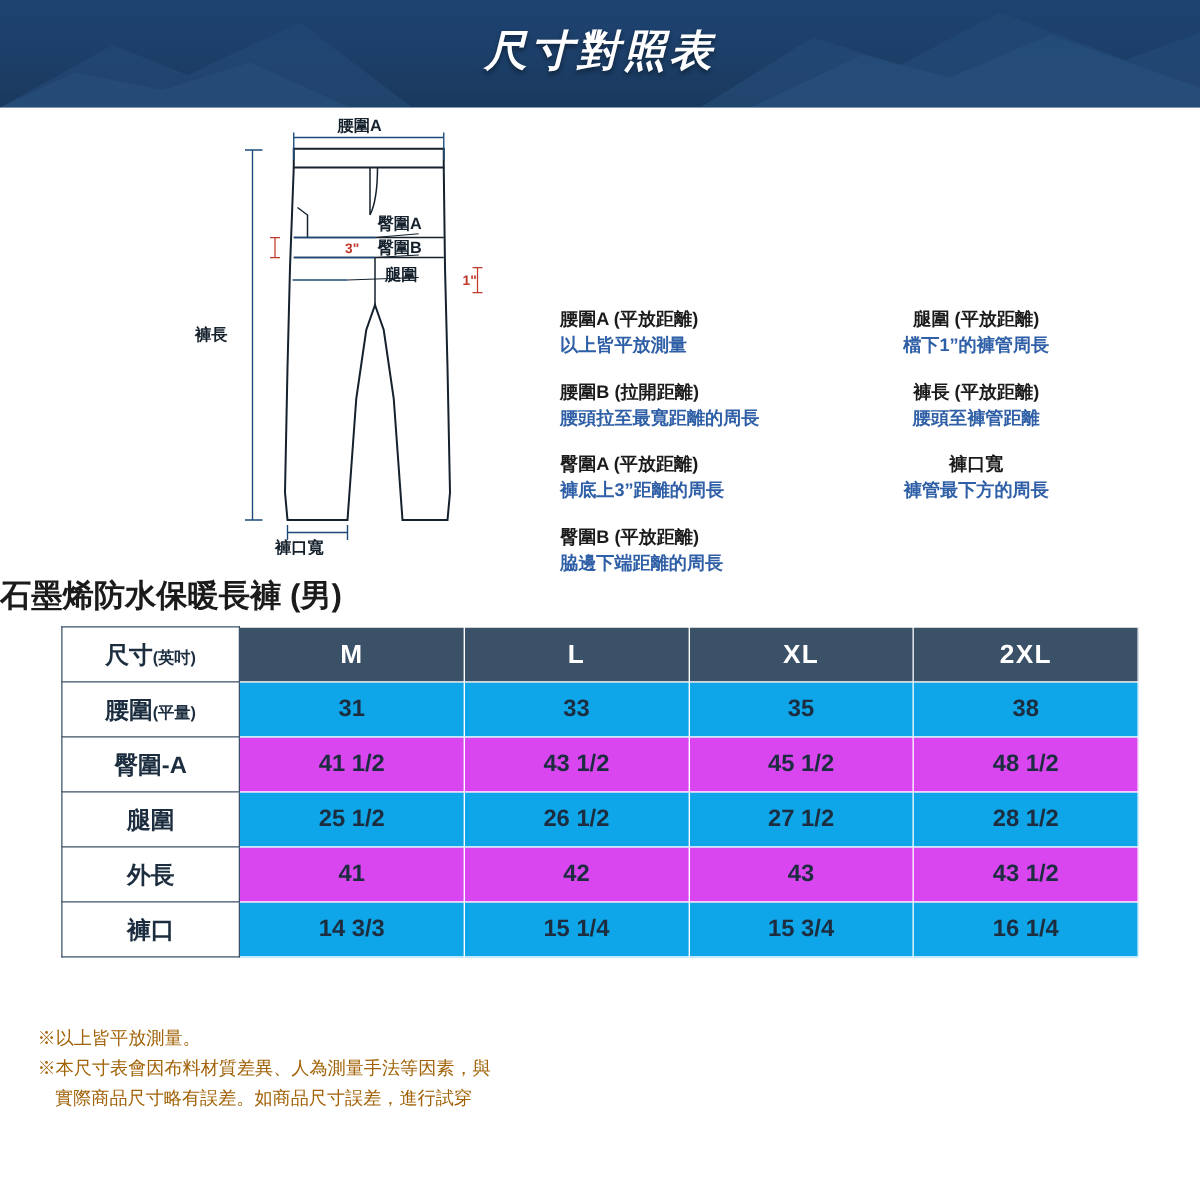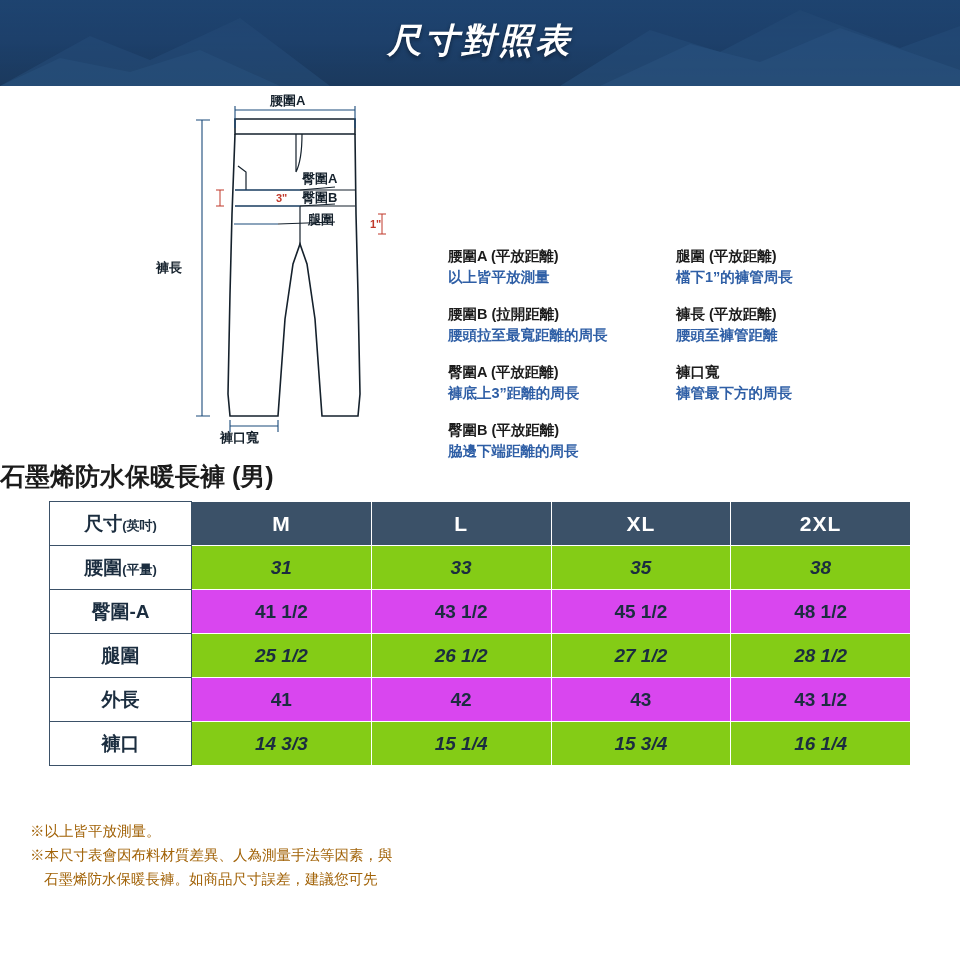--- a/index.html
+++ b/index.html
@@ -58,7 +58,7 @@
     top: 0;
   }
   .defs-col.left { left: 0; width: 220px; }
-  .defs-col.right { left: 228px; width: 210px; }
+  .defs-col.right { left: 228px; width: 210px; text-align: center; }
   .def-item { margin-bottom: 16px; }
   .def-term {
     color: #1b1b1b;

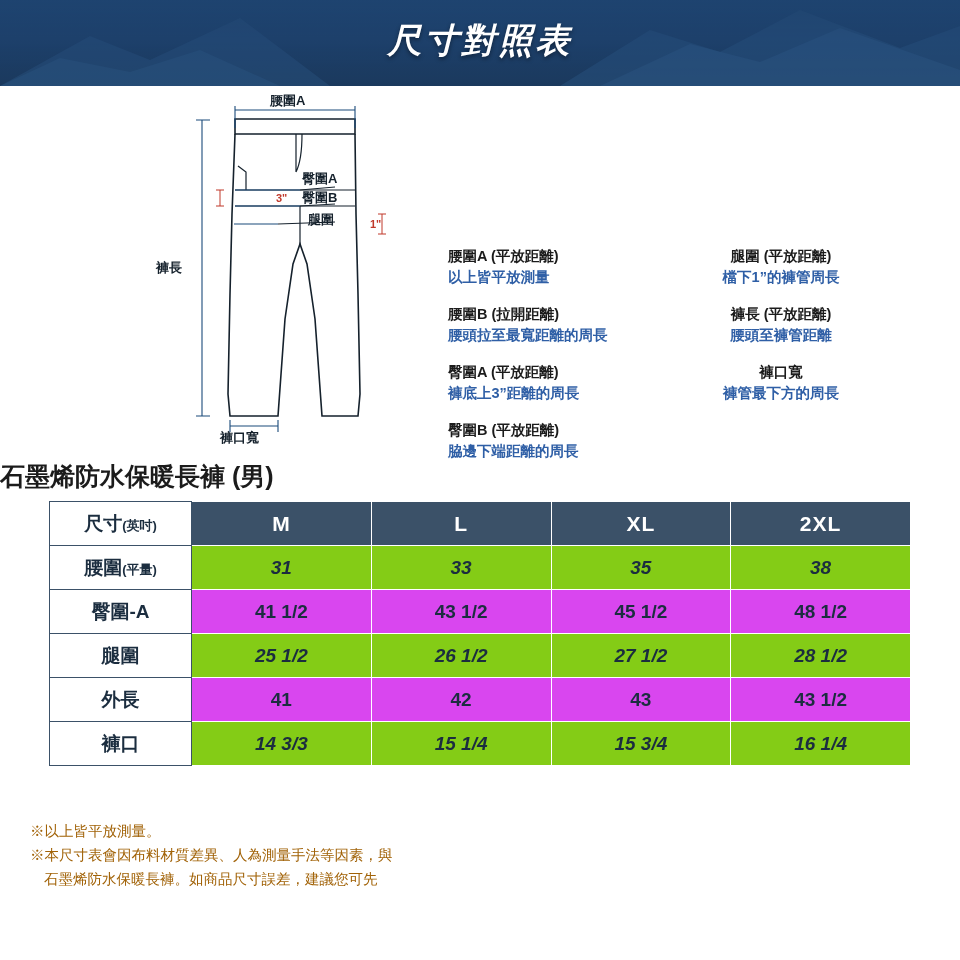--- a/index.html
+++ b/index.html
@@ -121,7 +121,7 @@
     font-size: 21px;
     letter-spacing: 1px;
   }
-  tbody tr.odd td.val { background: #84cc16; font-style: italic; }
+  tbody tr.odd td.val { background: #0ea5e9; }
   tbody tr.even td.val { background: #d946ef; }
 
   

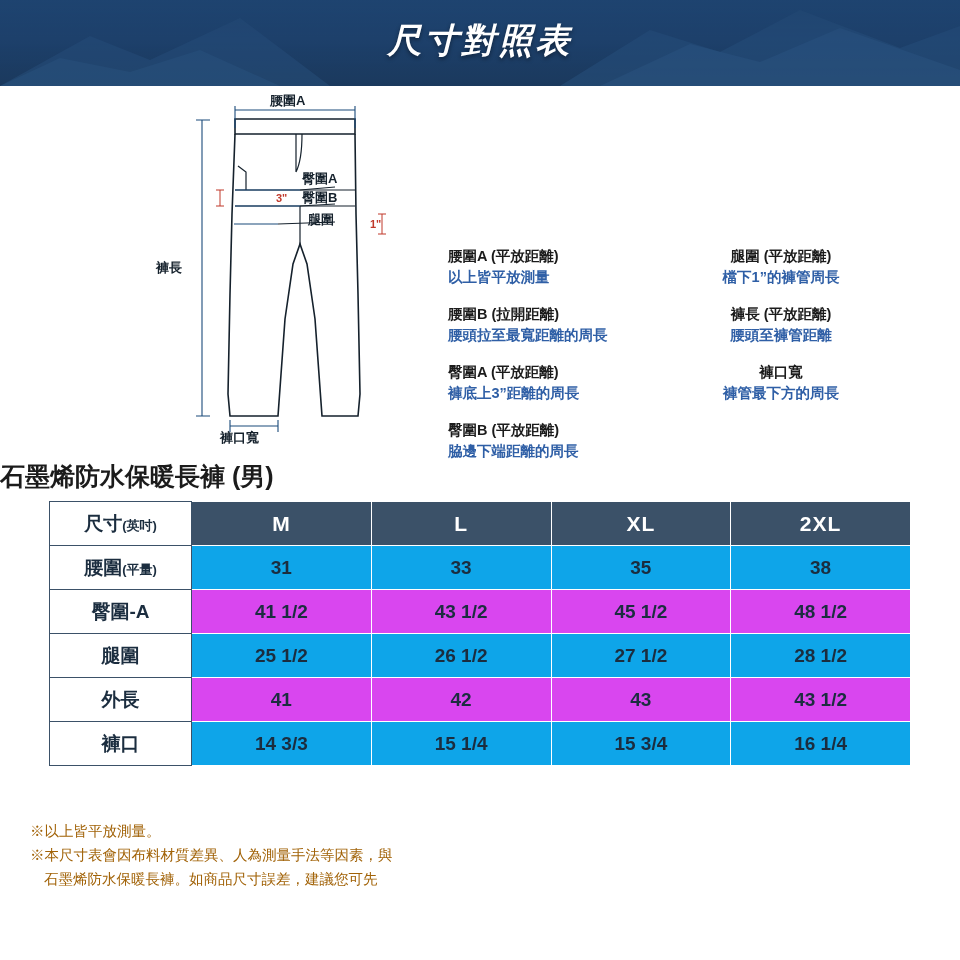--- a/index.html
+++ b/index.html
@@ -329,7 +329,7 @@
   <div class="notes">
     <p>※以上皆平放測量。</p>
     <p>※本尺寸表會因布料材質差異、人為測量手法等因素，與</p>
-    <p class="indent">石墨烯防水保暖長褲。如商品尺寸誤差，建議您可先</p>
+    <p class="indent">實際商品尺寸略有誤差。如商品尺寸誤差，進行試穿</p>
   </div>
 
 </div>

